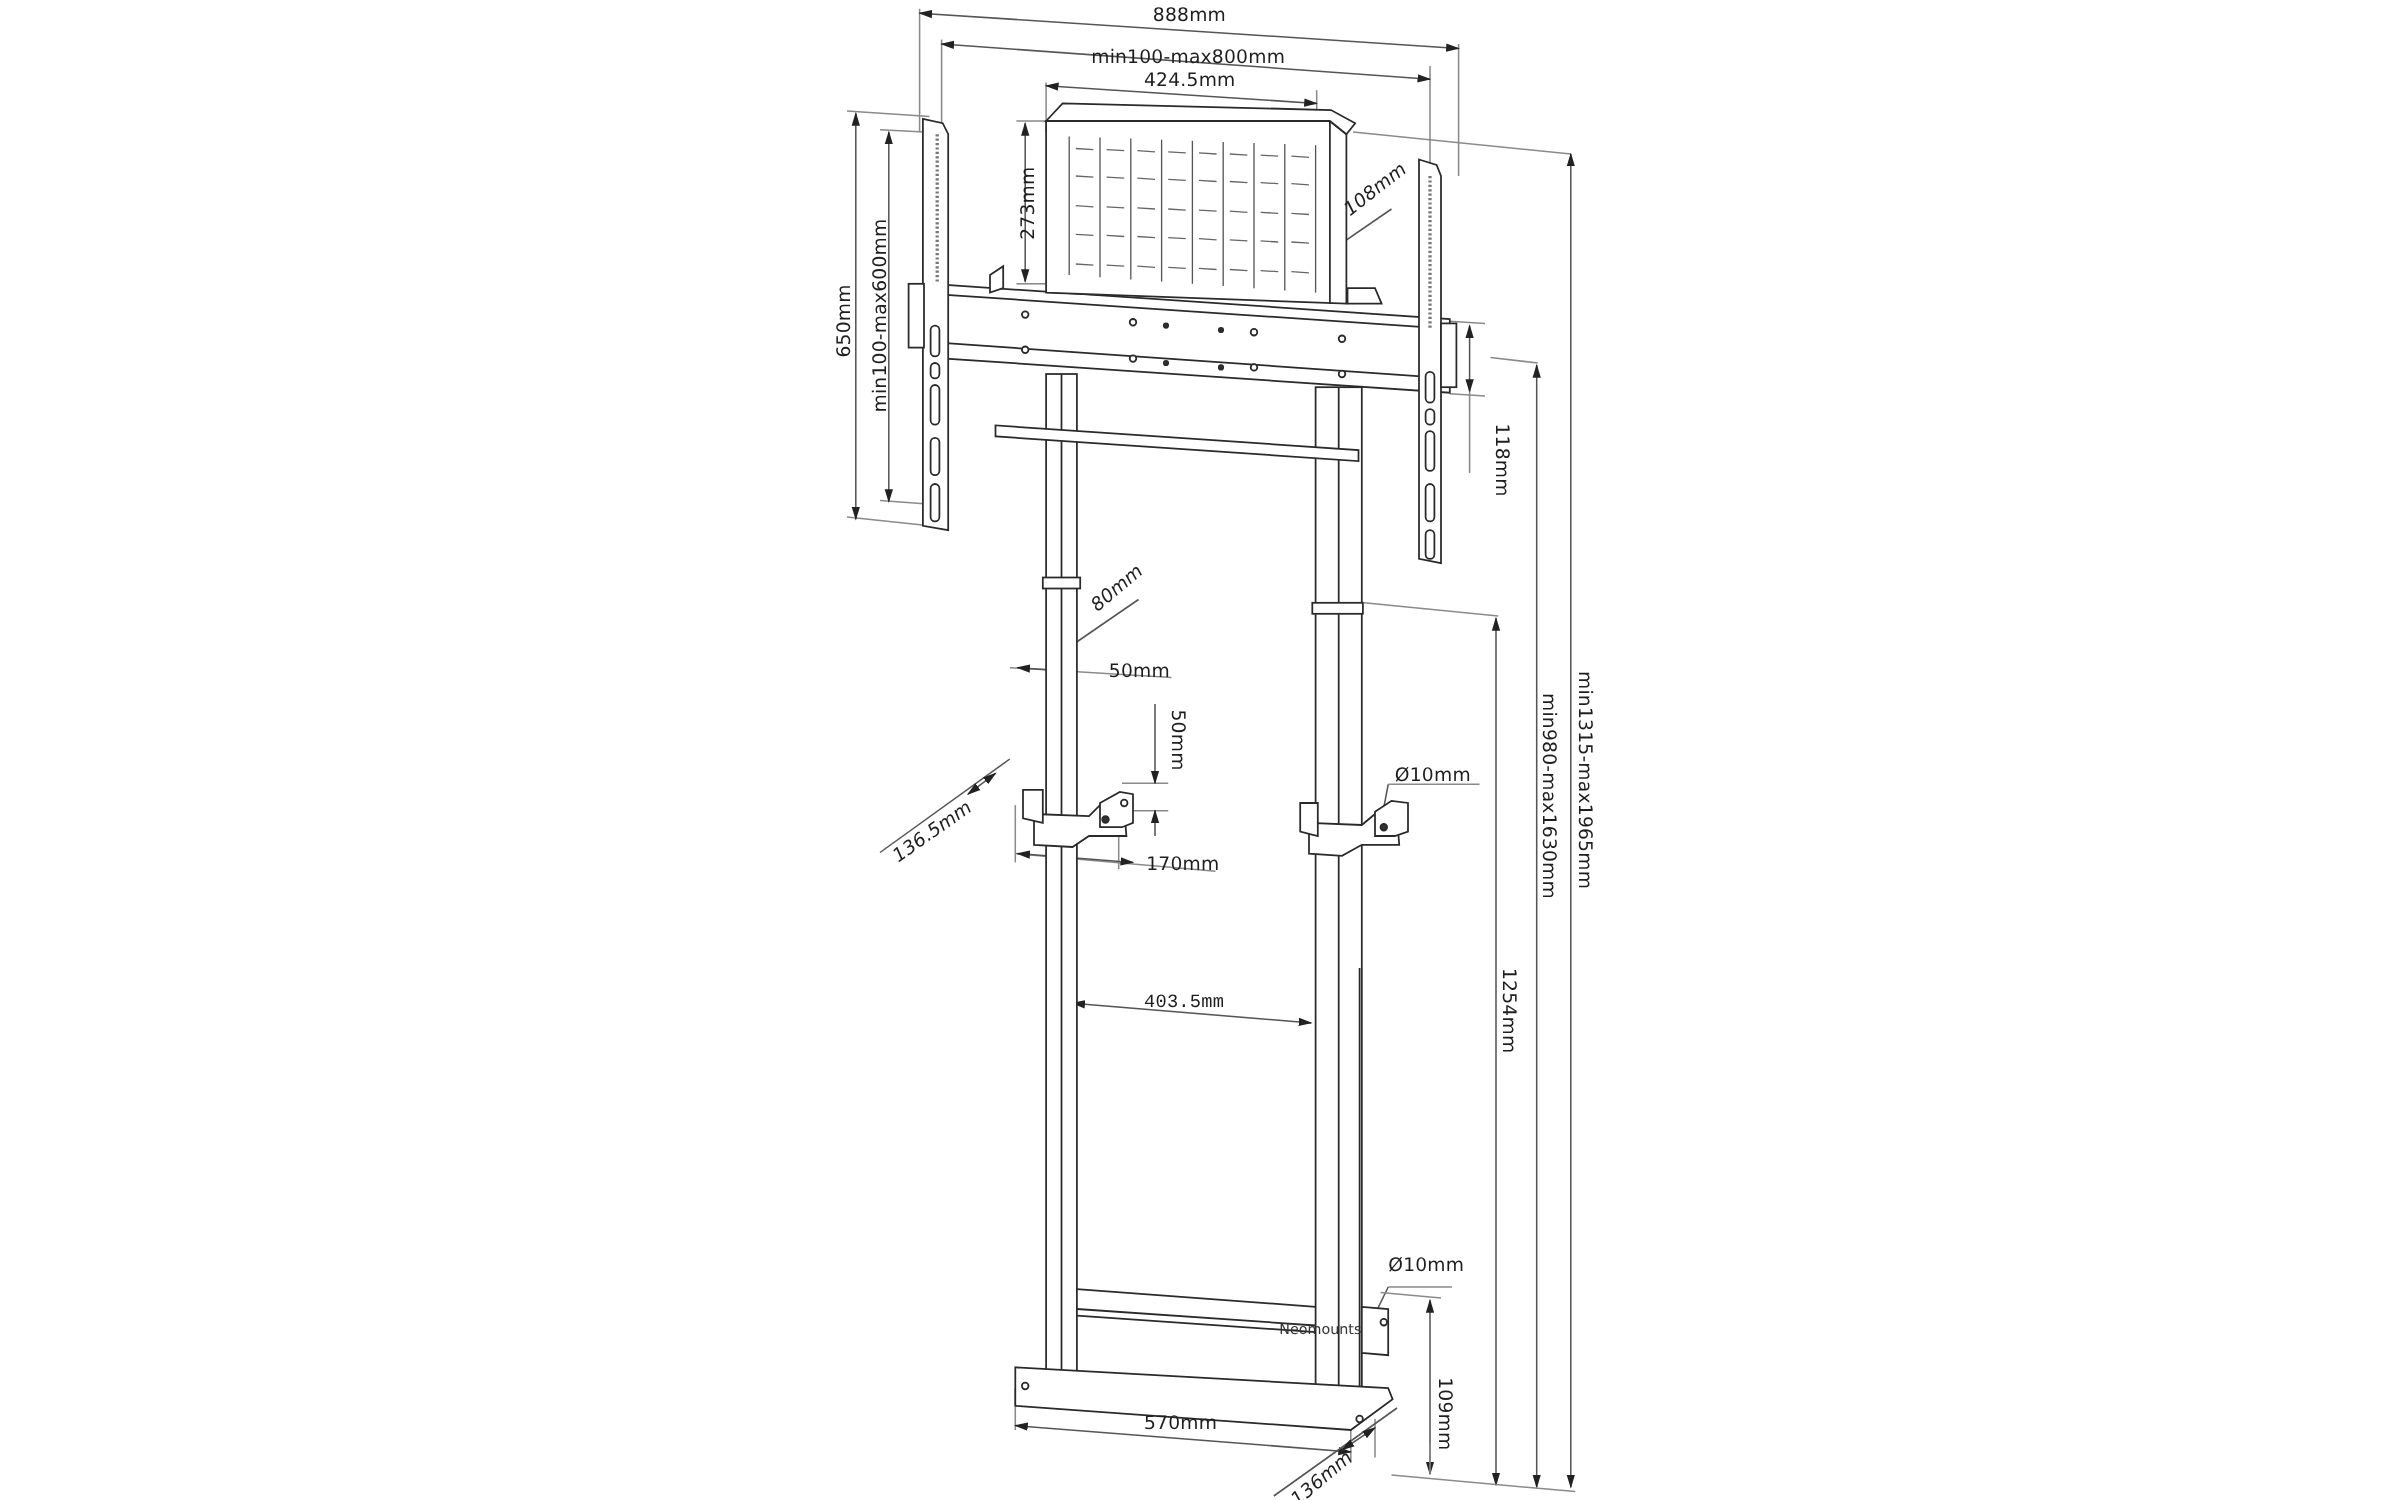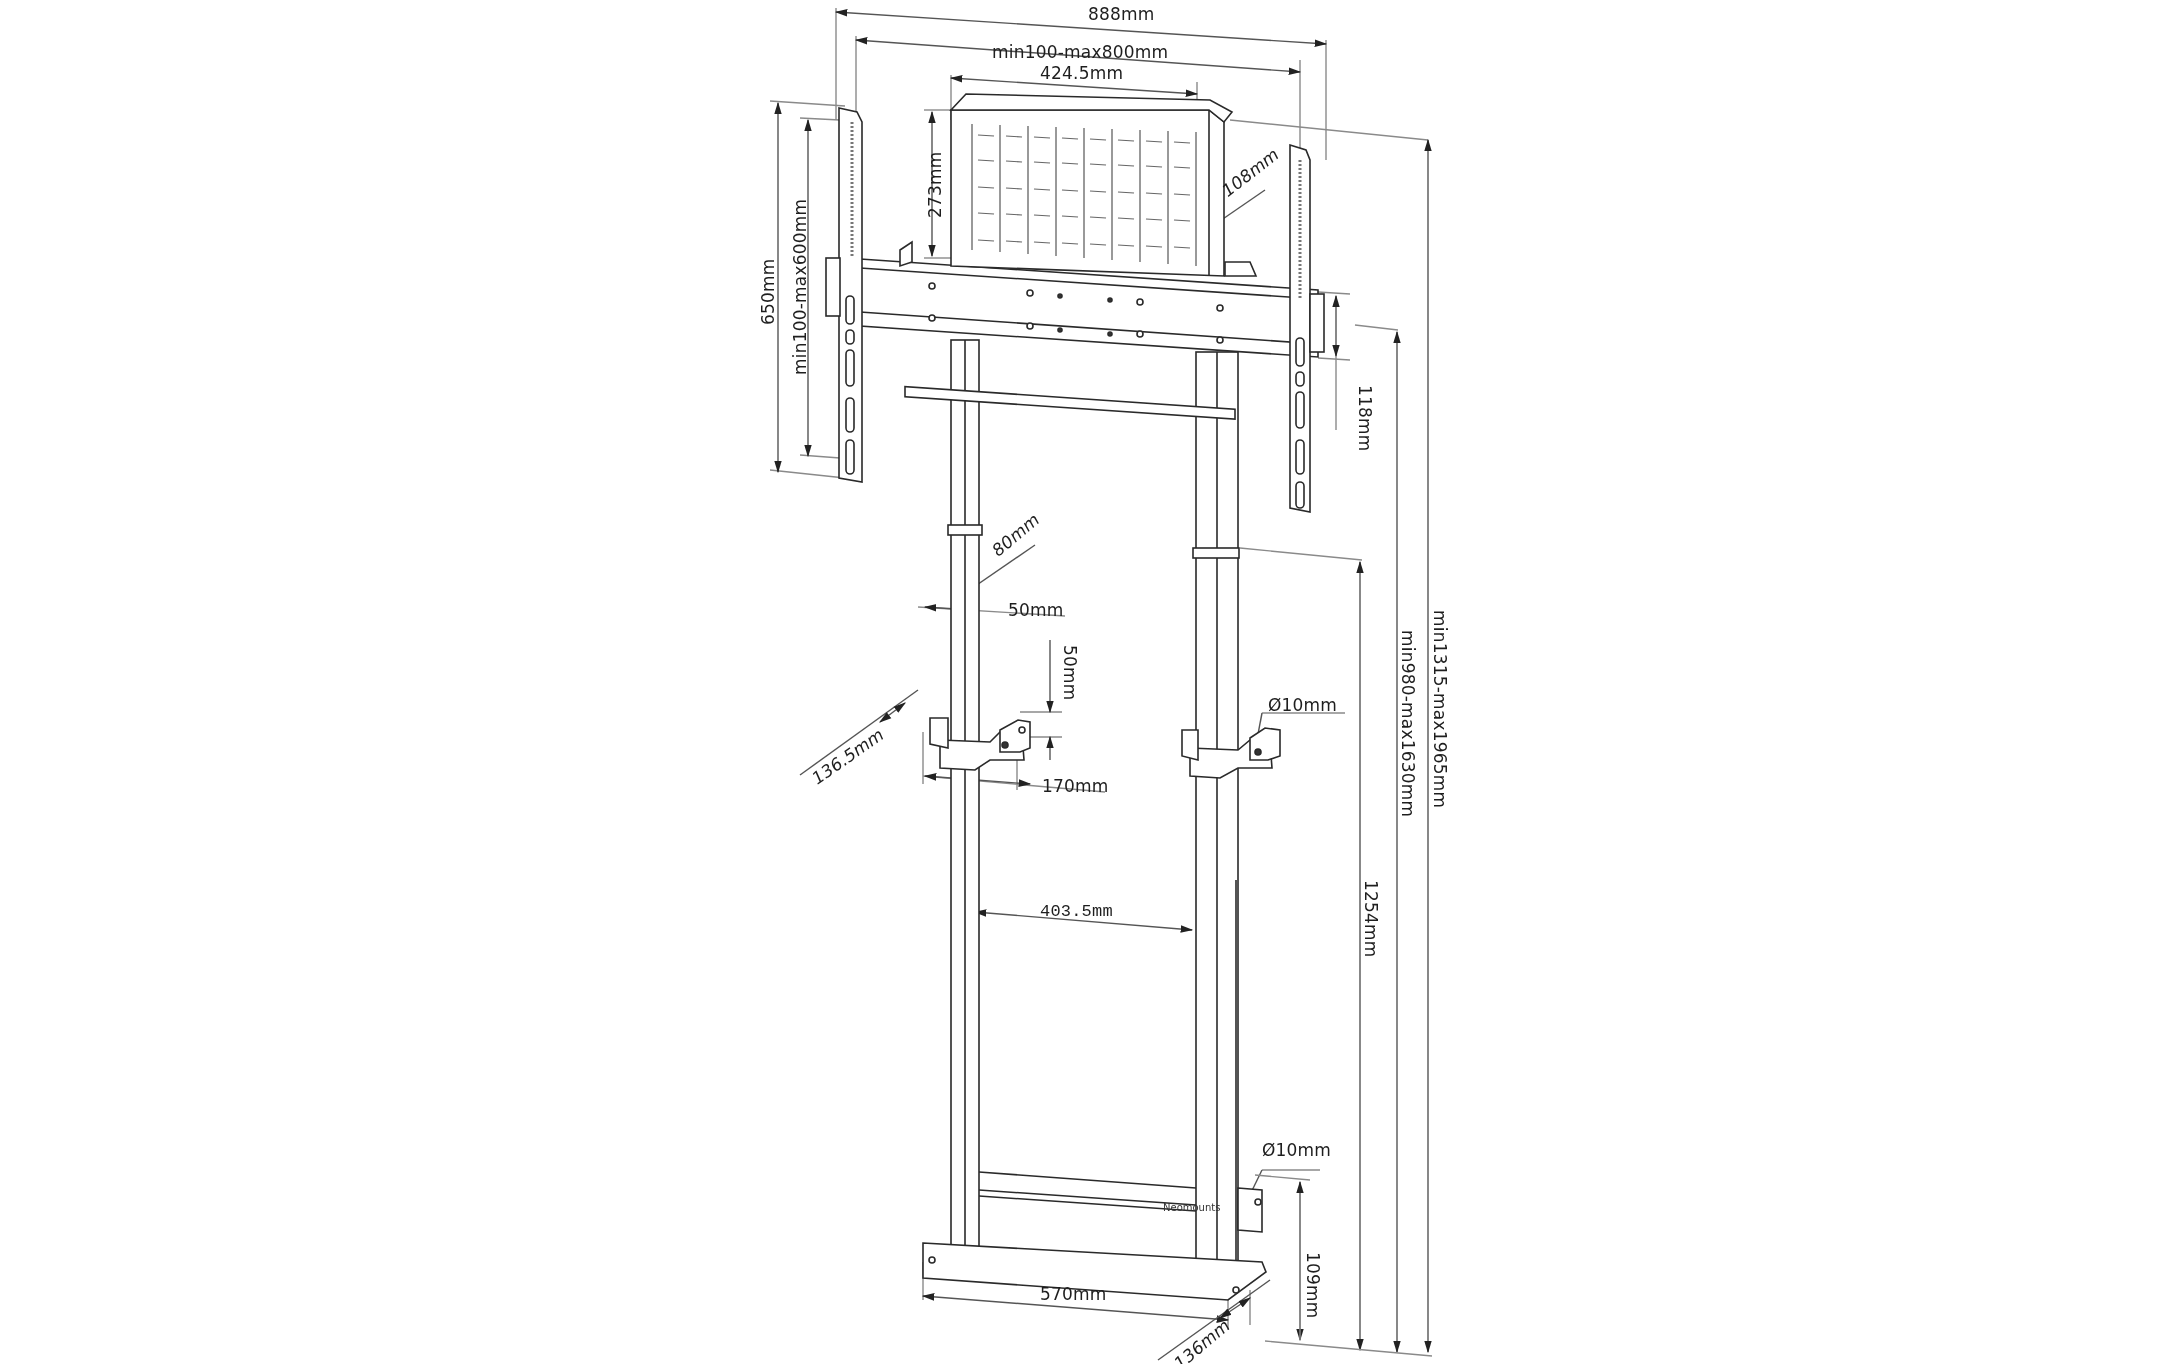--- a/index.html
+++ b/index.html
@@ -245,7 +245,7 @@
   </g>
 </svg>
 
-<div class="lbl" style="left:1088px;top:4px;">888mm</div>
+<div class="lbl" style="left:1048px;top:4px;">888mm</div>
 <div class="lbl" style="left:992px;top:42px;">min100-max800mm</div>
 <div class="lbl" style="left:1040px;top:63px;text-align:right;">424.5mm</div>
 

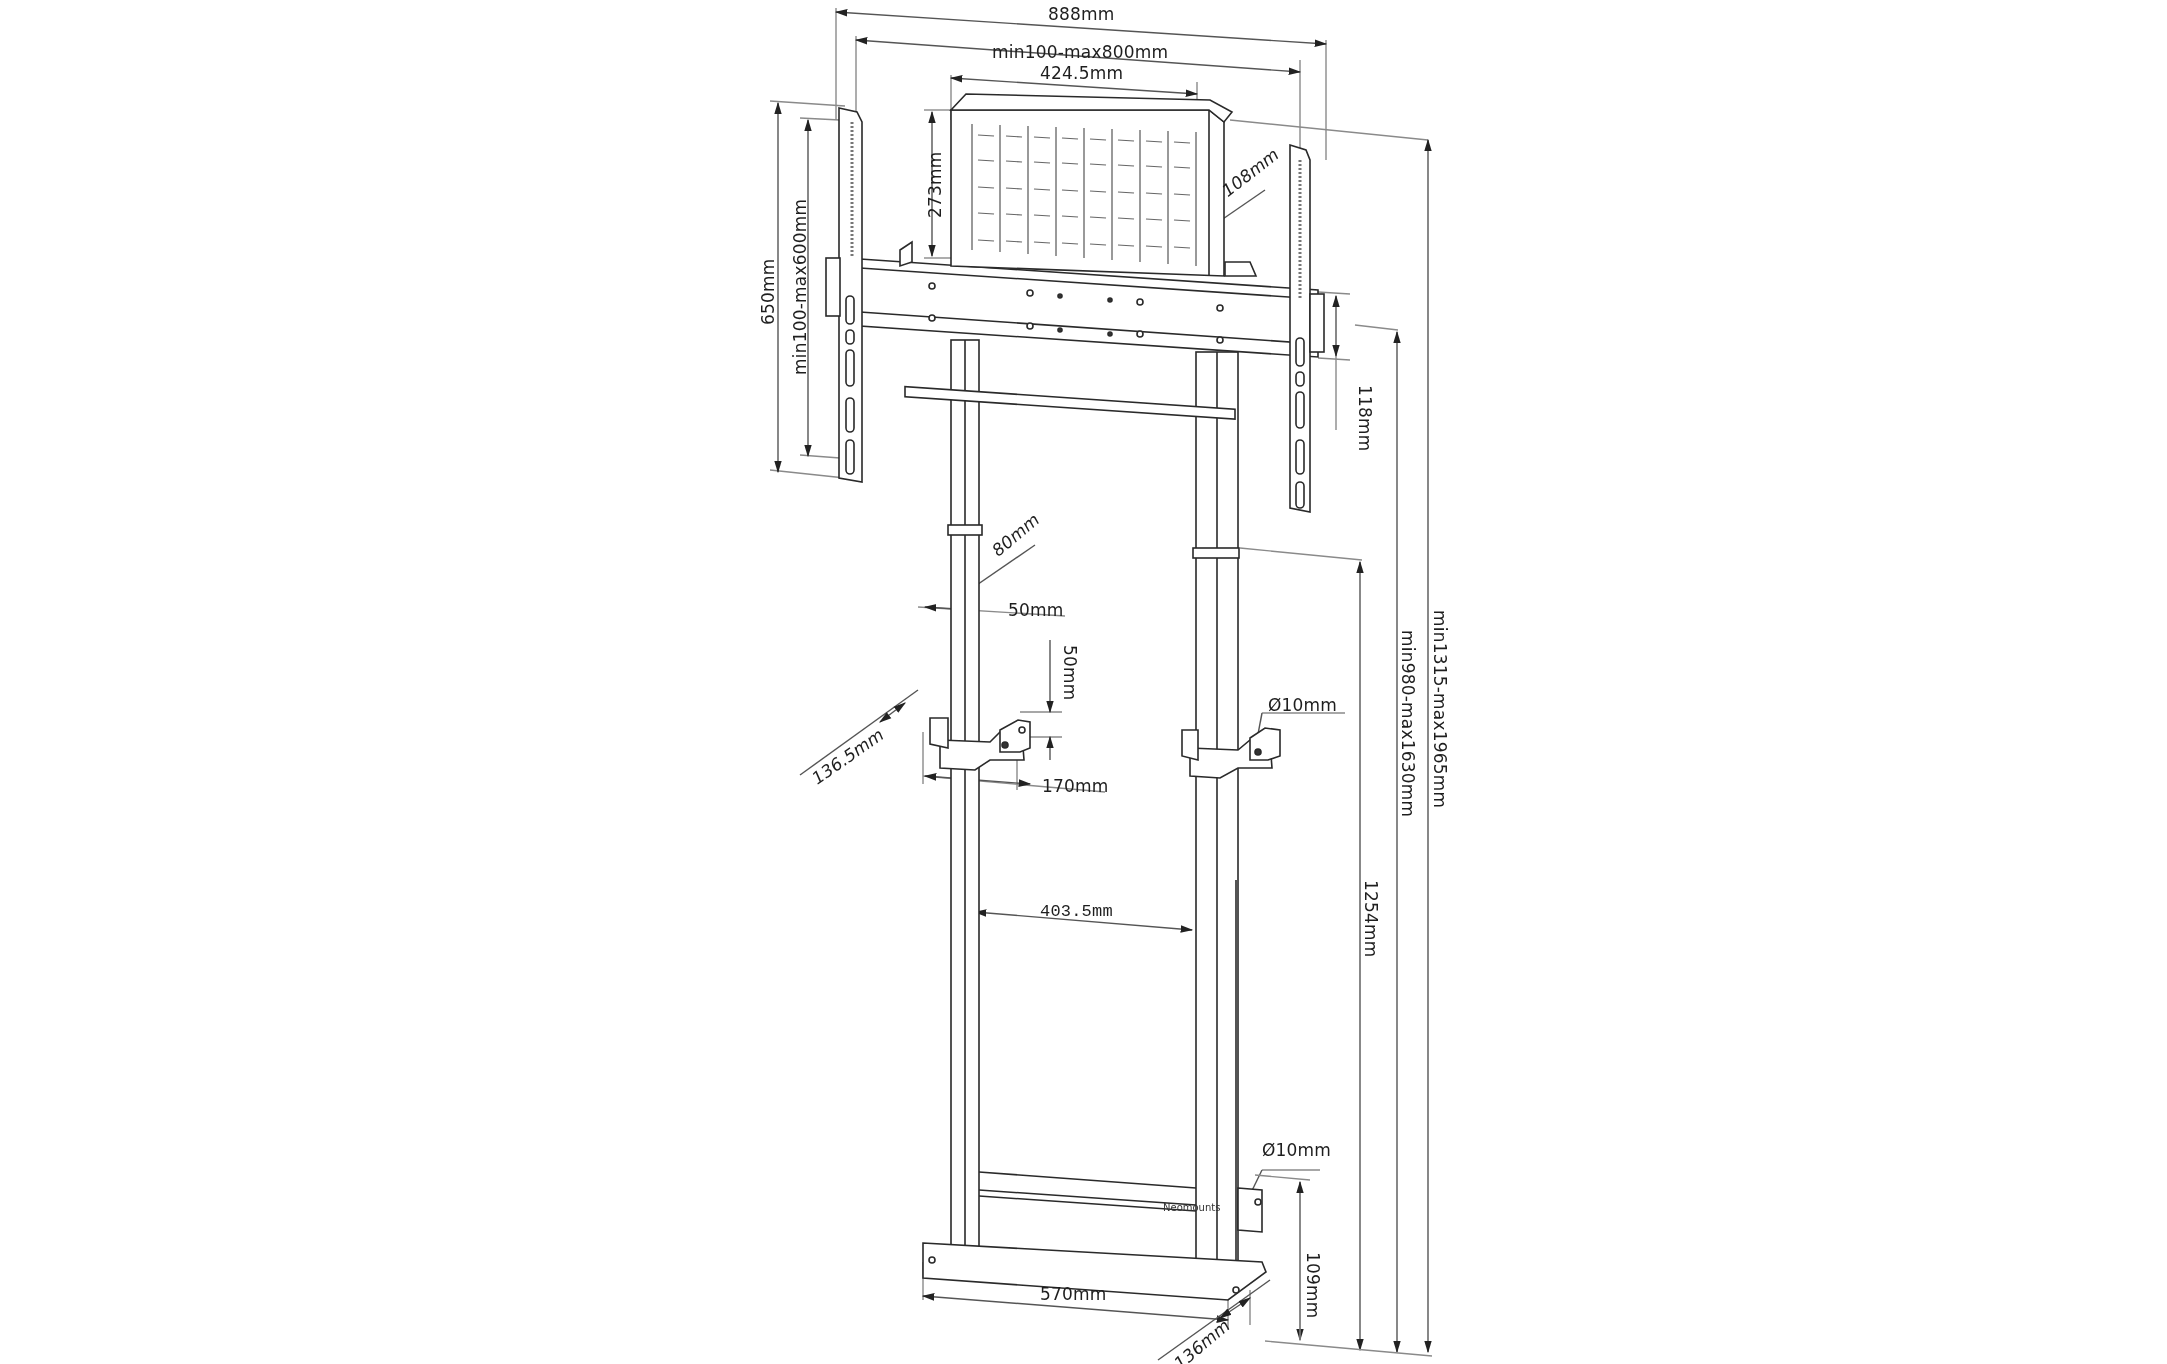--- a/index.html
+++ b/index.html
@@ -10,7 +10,7 @@
   .lbl.it { font-style:italic; }
   .rot-90 { transform-origin:left top; transform:rotate(-90deg); }
   .rot90  { transform-origin:left top; transform:rotate(90deg); }
-  .brand { position:absolute; font-size:10px; color:#333; }
+  .brand { position:absolute; font-size:13px; color:#333; }
 </style>
 </head>
 <body>

